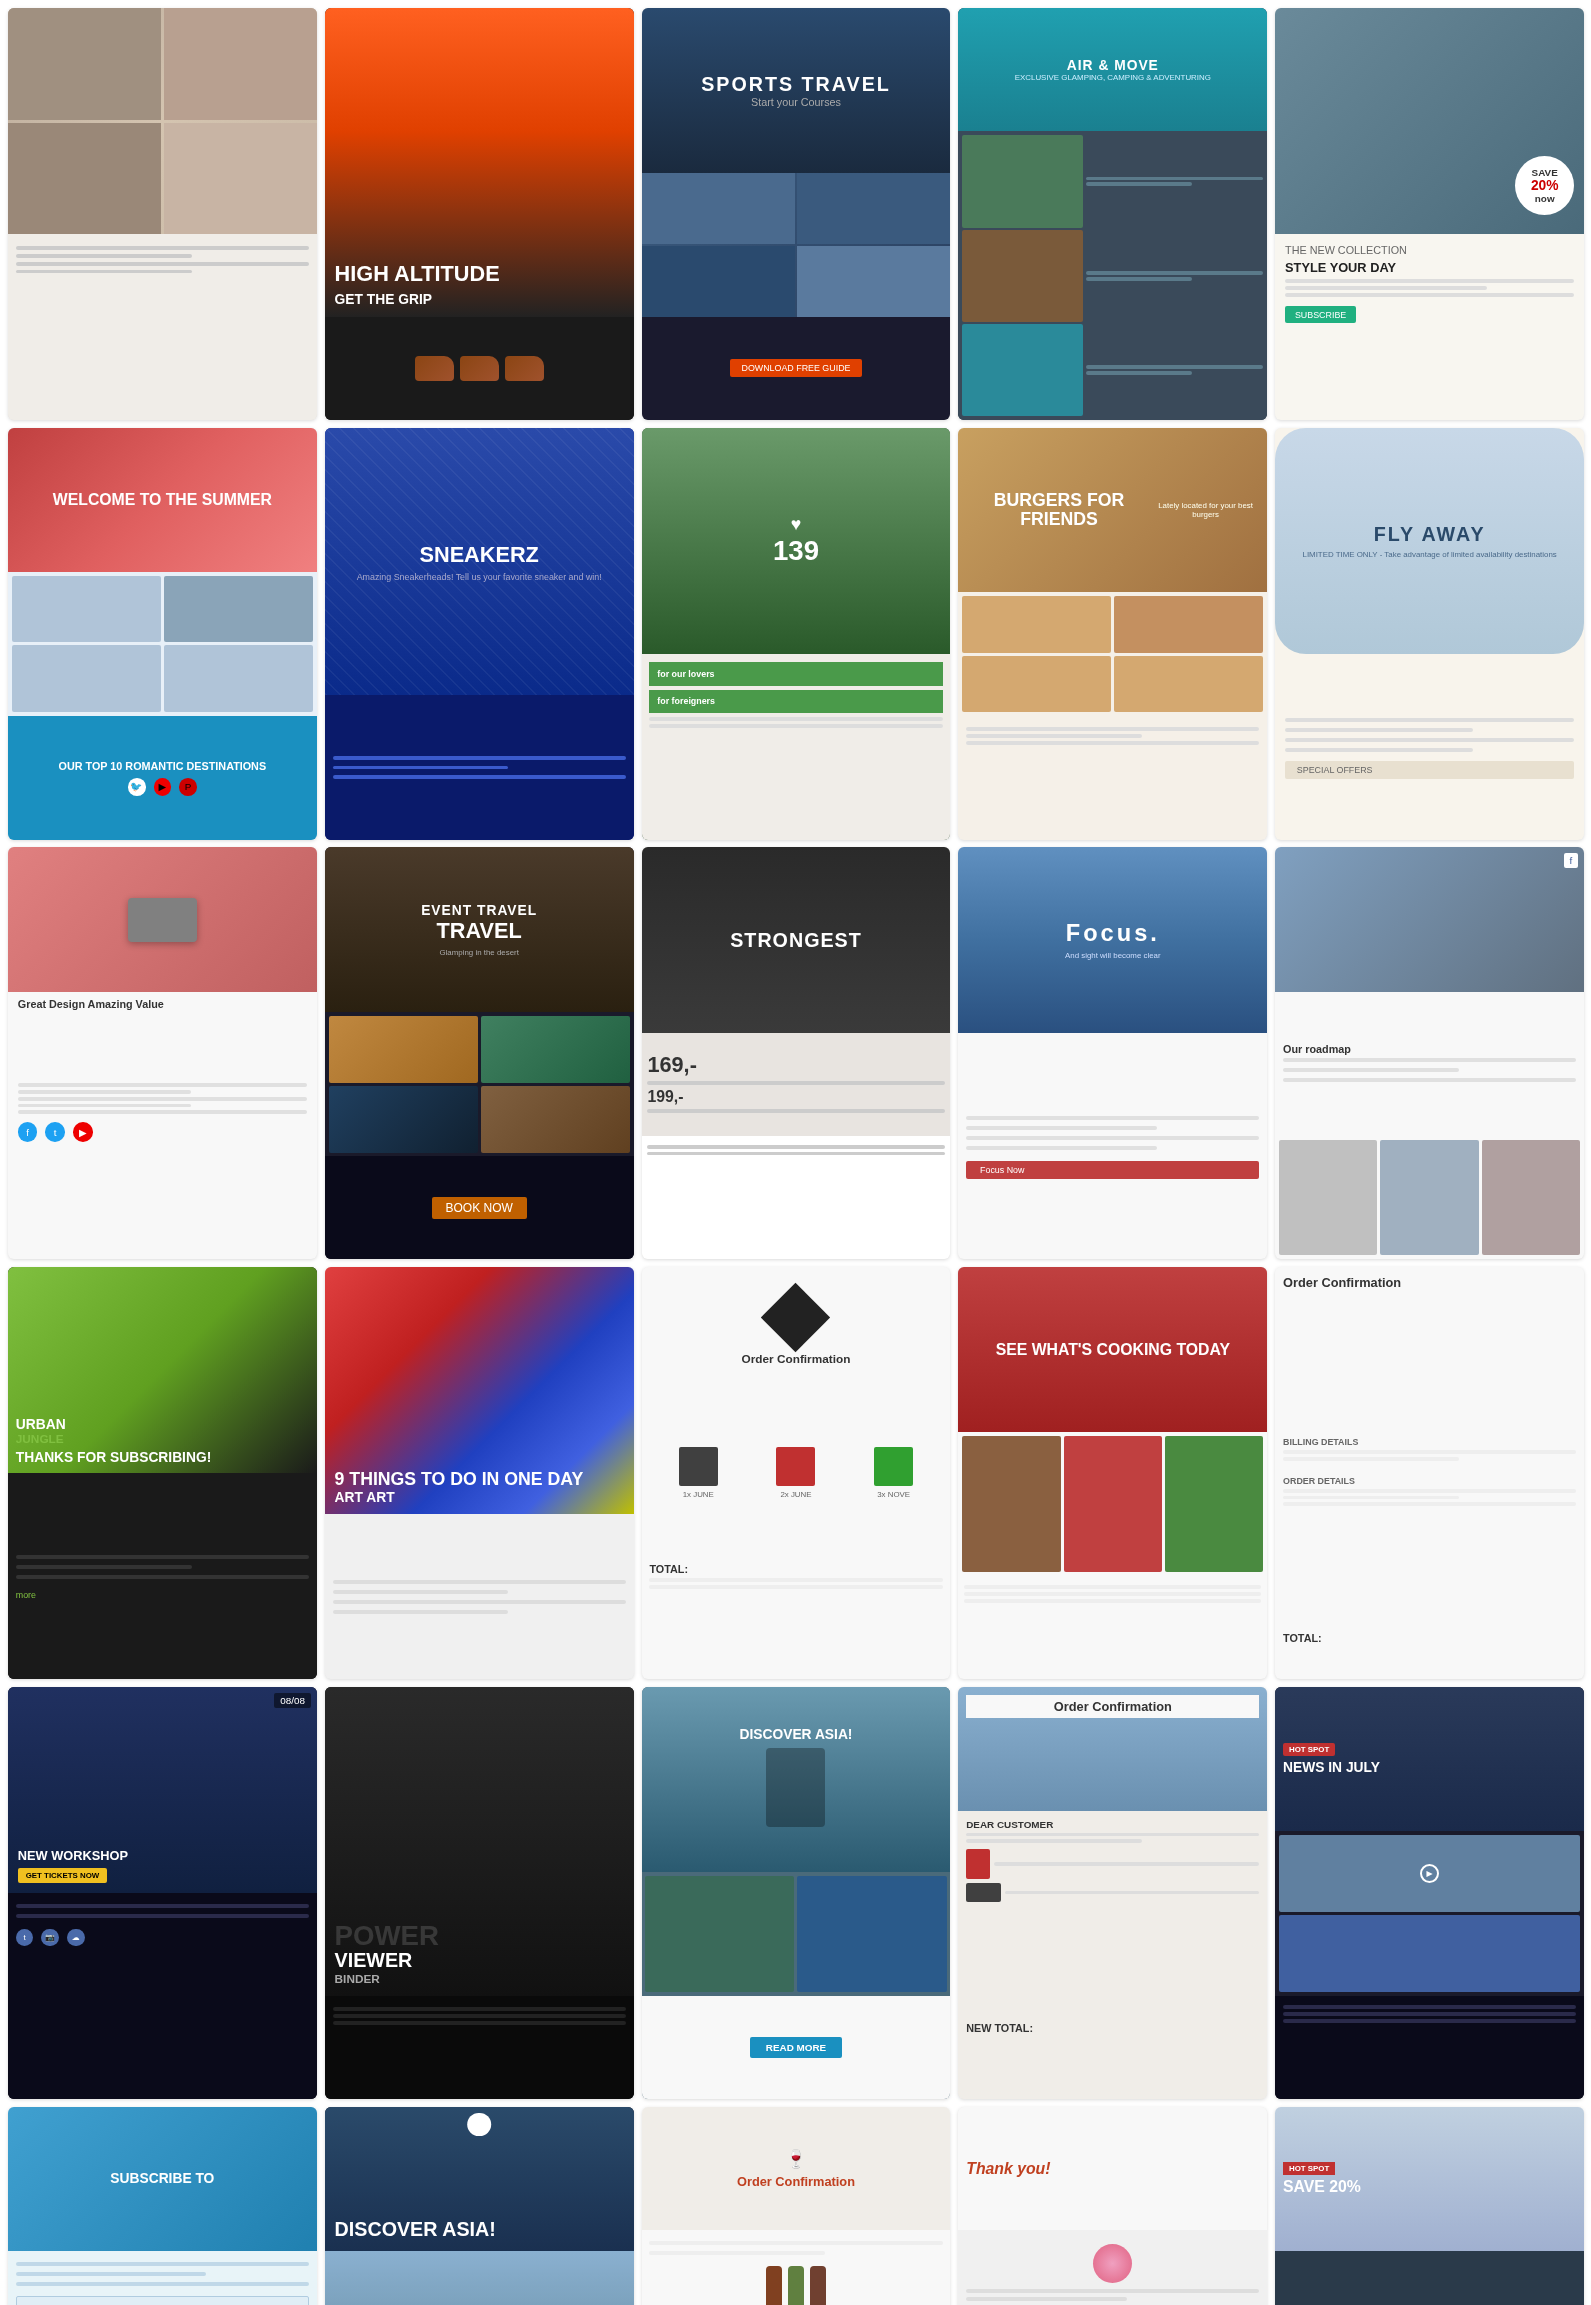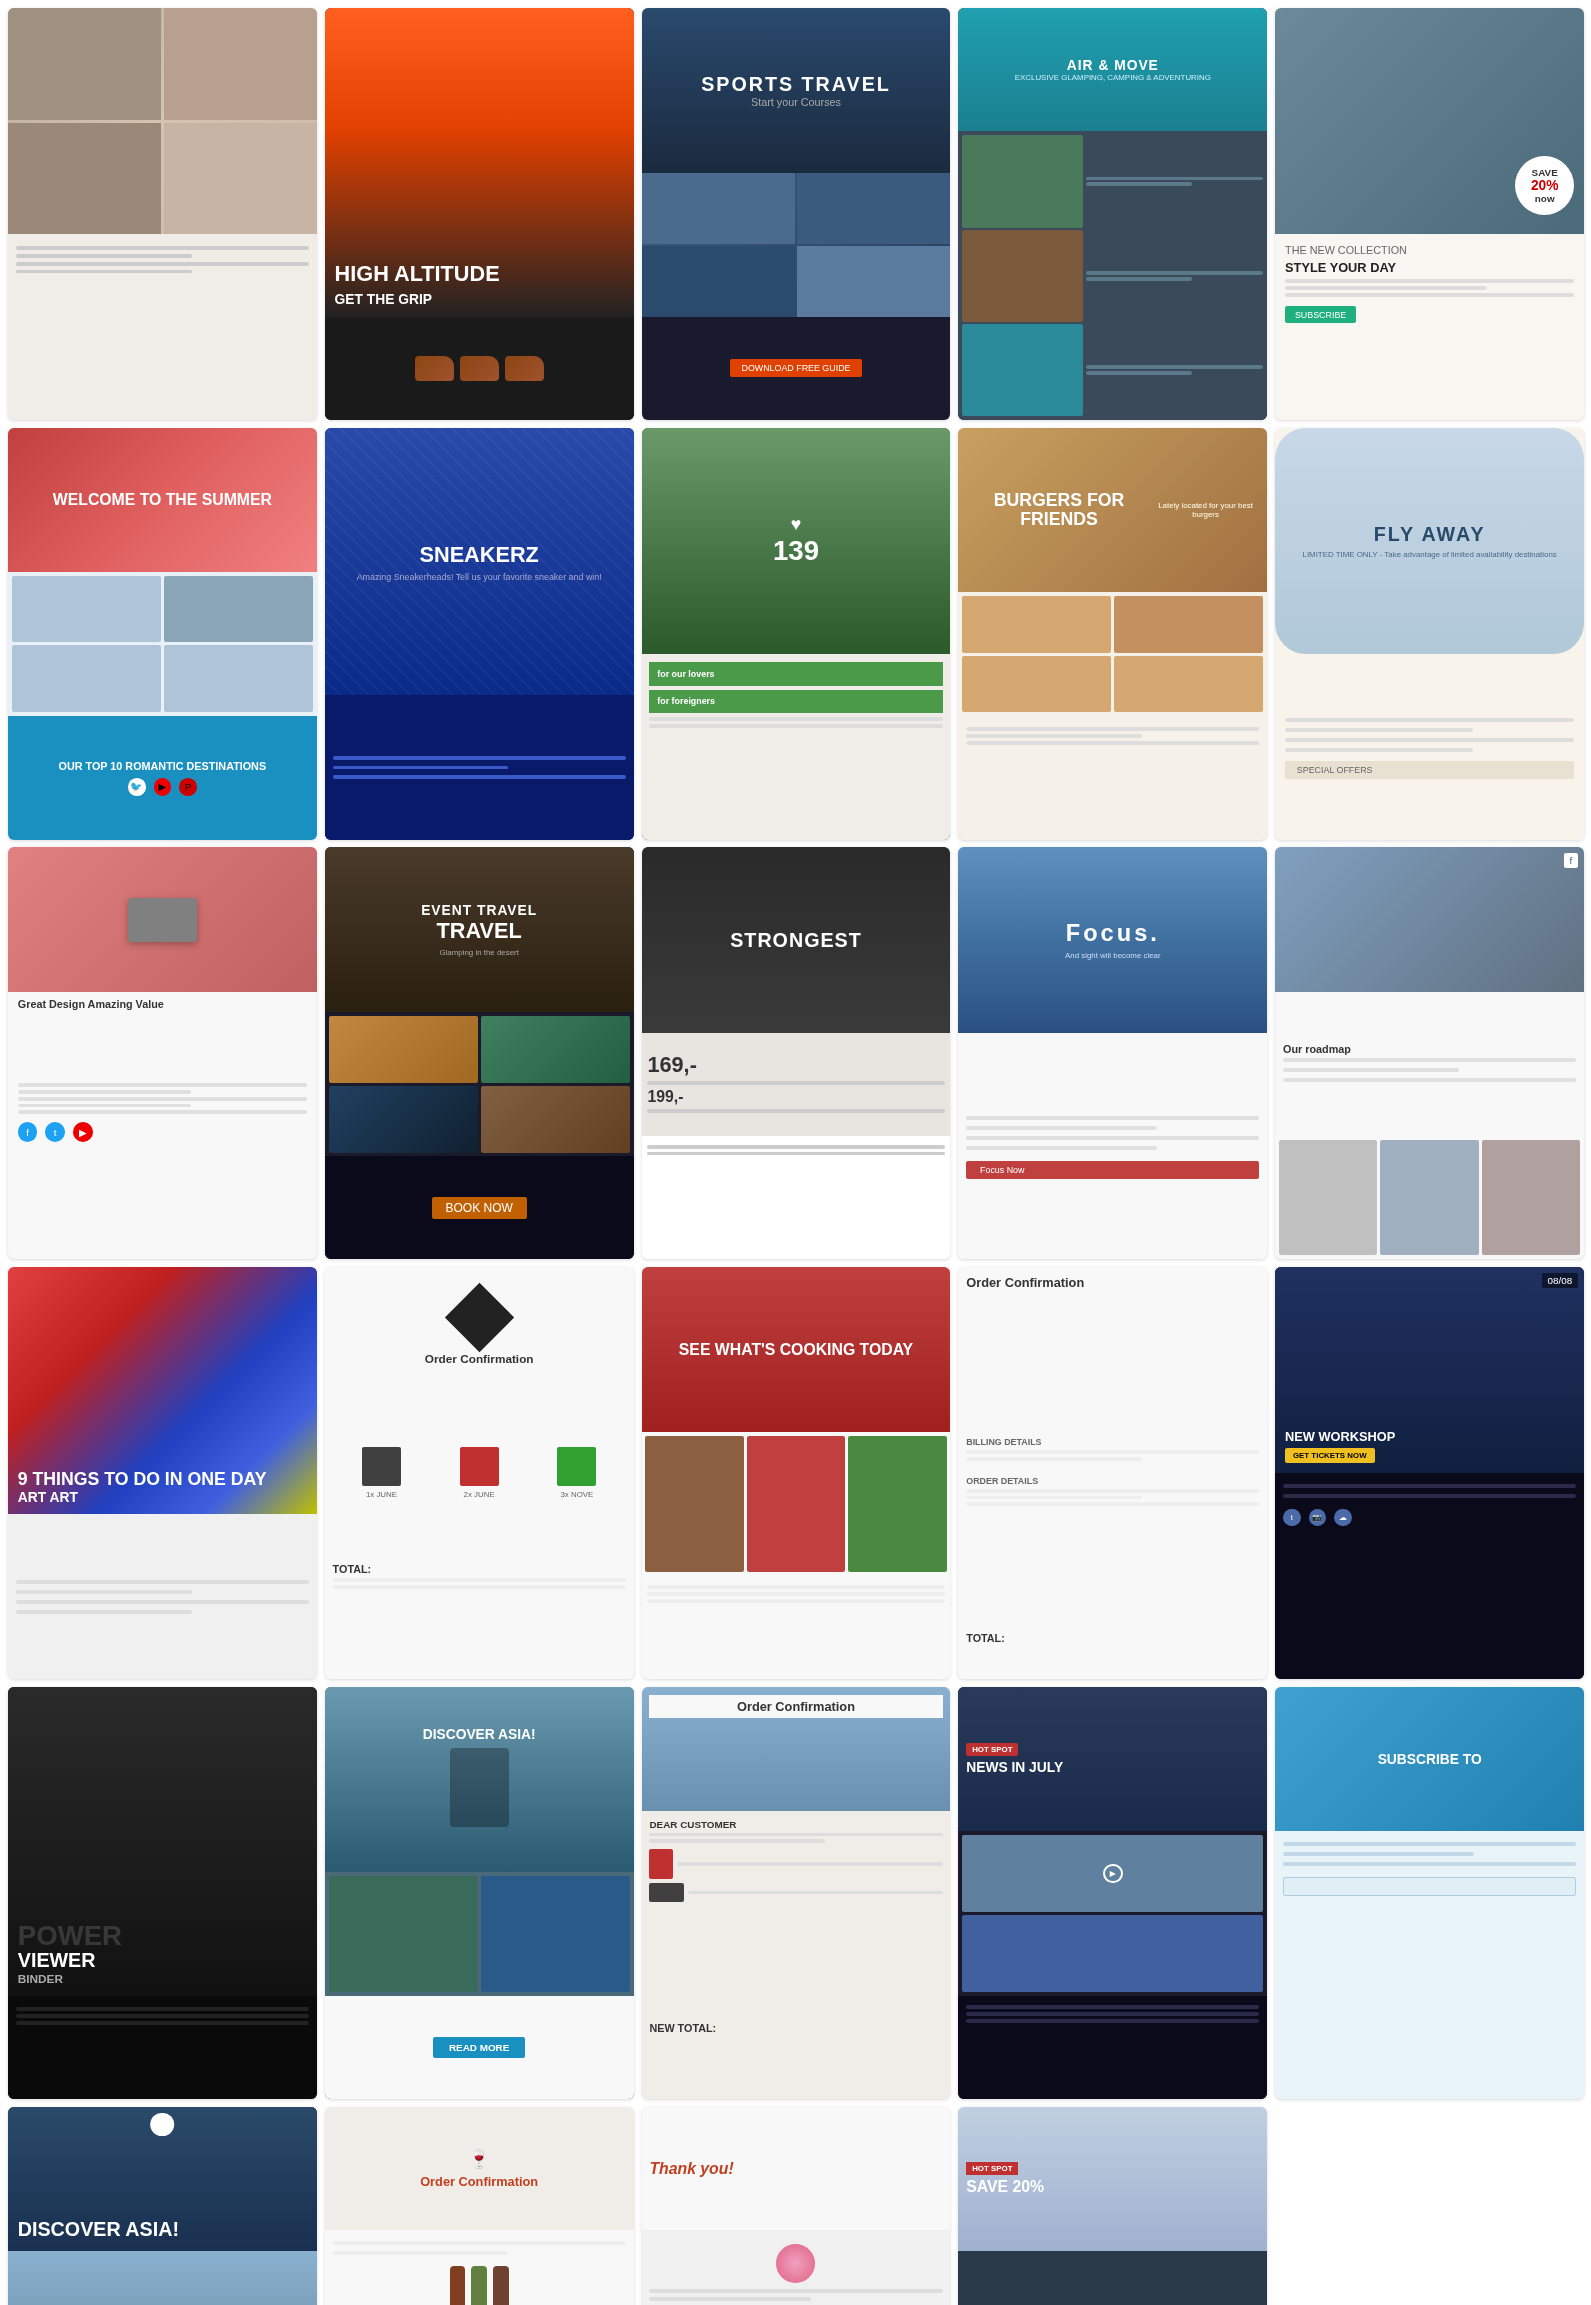--- a/index.html
+++ b/index.html
@@ -617,6 +617,19 @@
     </div>
   </div>
 
+  <div class="card card-16">
+    <div class="top">
+      <div class="urban">URBAN</div>
+      <div class="jungle">JUNGLE</div>
+      <div class="thanks">THANKS FOR SUBSCRIBING!</div>
+    </div>
+    <div class="bottom">
+      <div class="tline"></div>
+      <div class="tline short"></div>
+      <div class="tline"></div>
+      <div class="link">more</div>
+    </div>
+  </div>
 
   <div class="card card-17">
     <div class="top">

